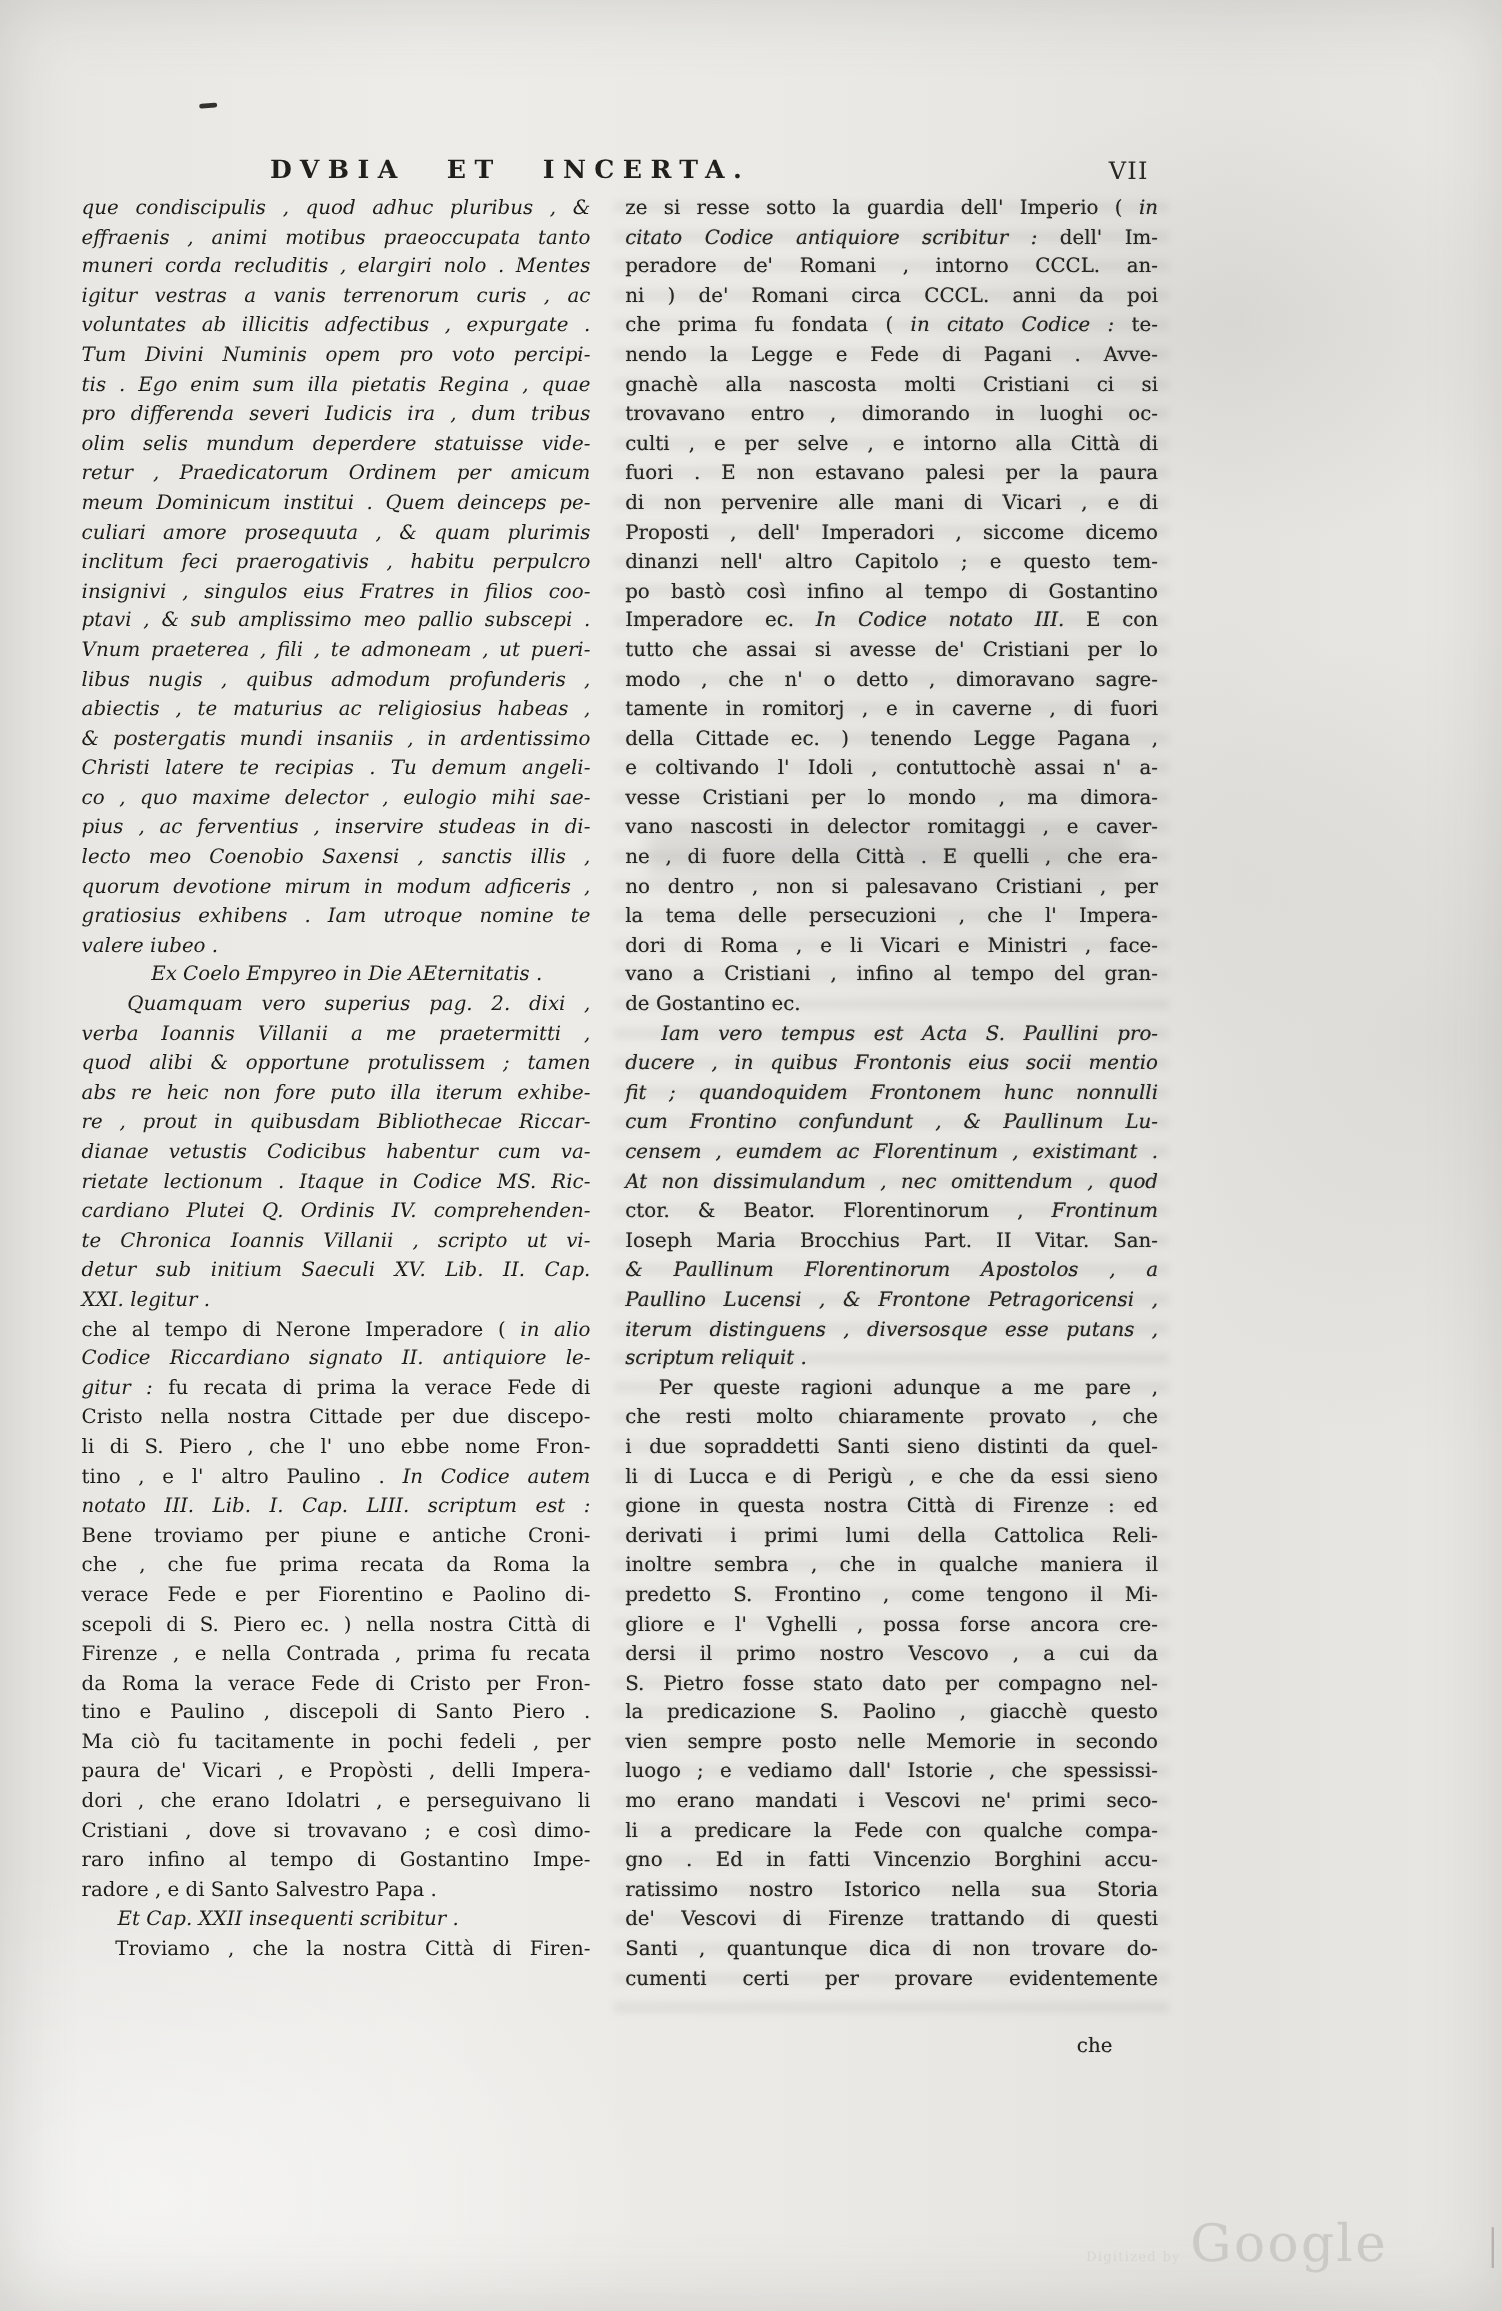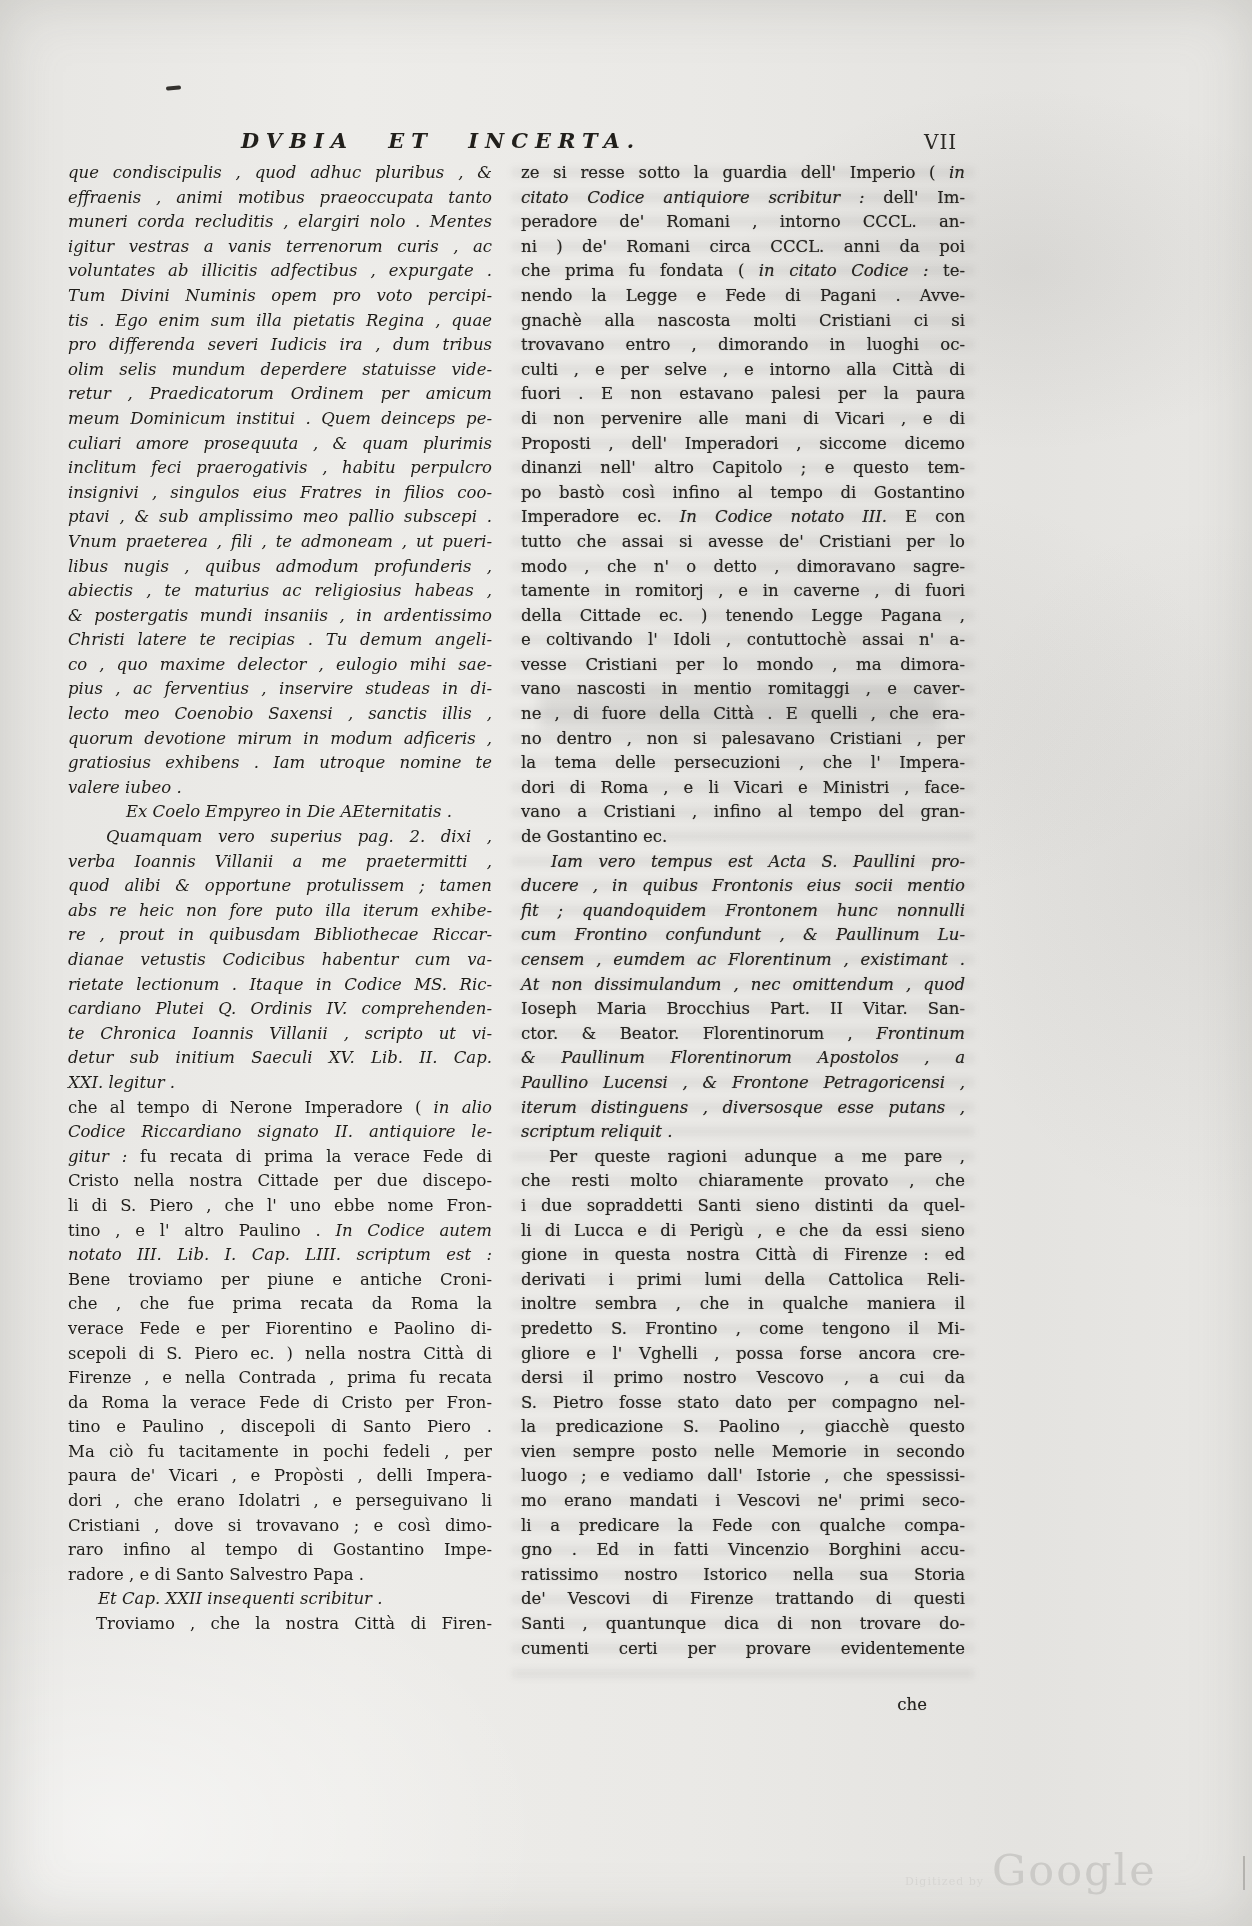--- a/index.html
+++ b/index.html
@@ -18,8 +18,8 @@
     box-shadow:inset 0 0 60px rgba(120,118,112,0.25);
   }
   .hdr-title{
-    position:absolute;left:241px;top:128px;
-    font-size:21px;font-style:italic;font-weight:bold;
+    position:absolute;left:225px;top:128px;
+    font-size:21px;font-weight:bold;
     letter-spacing:7px;word-spacing:20px;color:#211f1b;
   }
   .hdr-num{

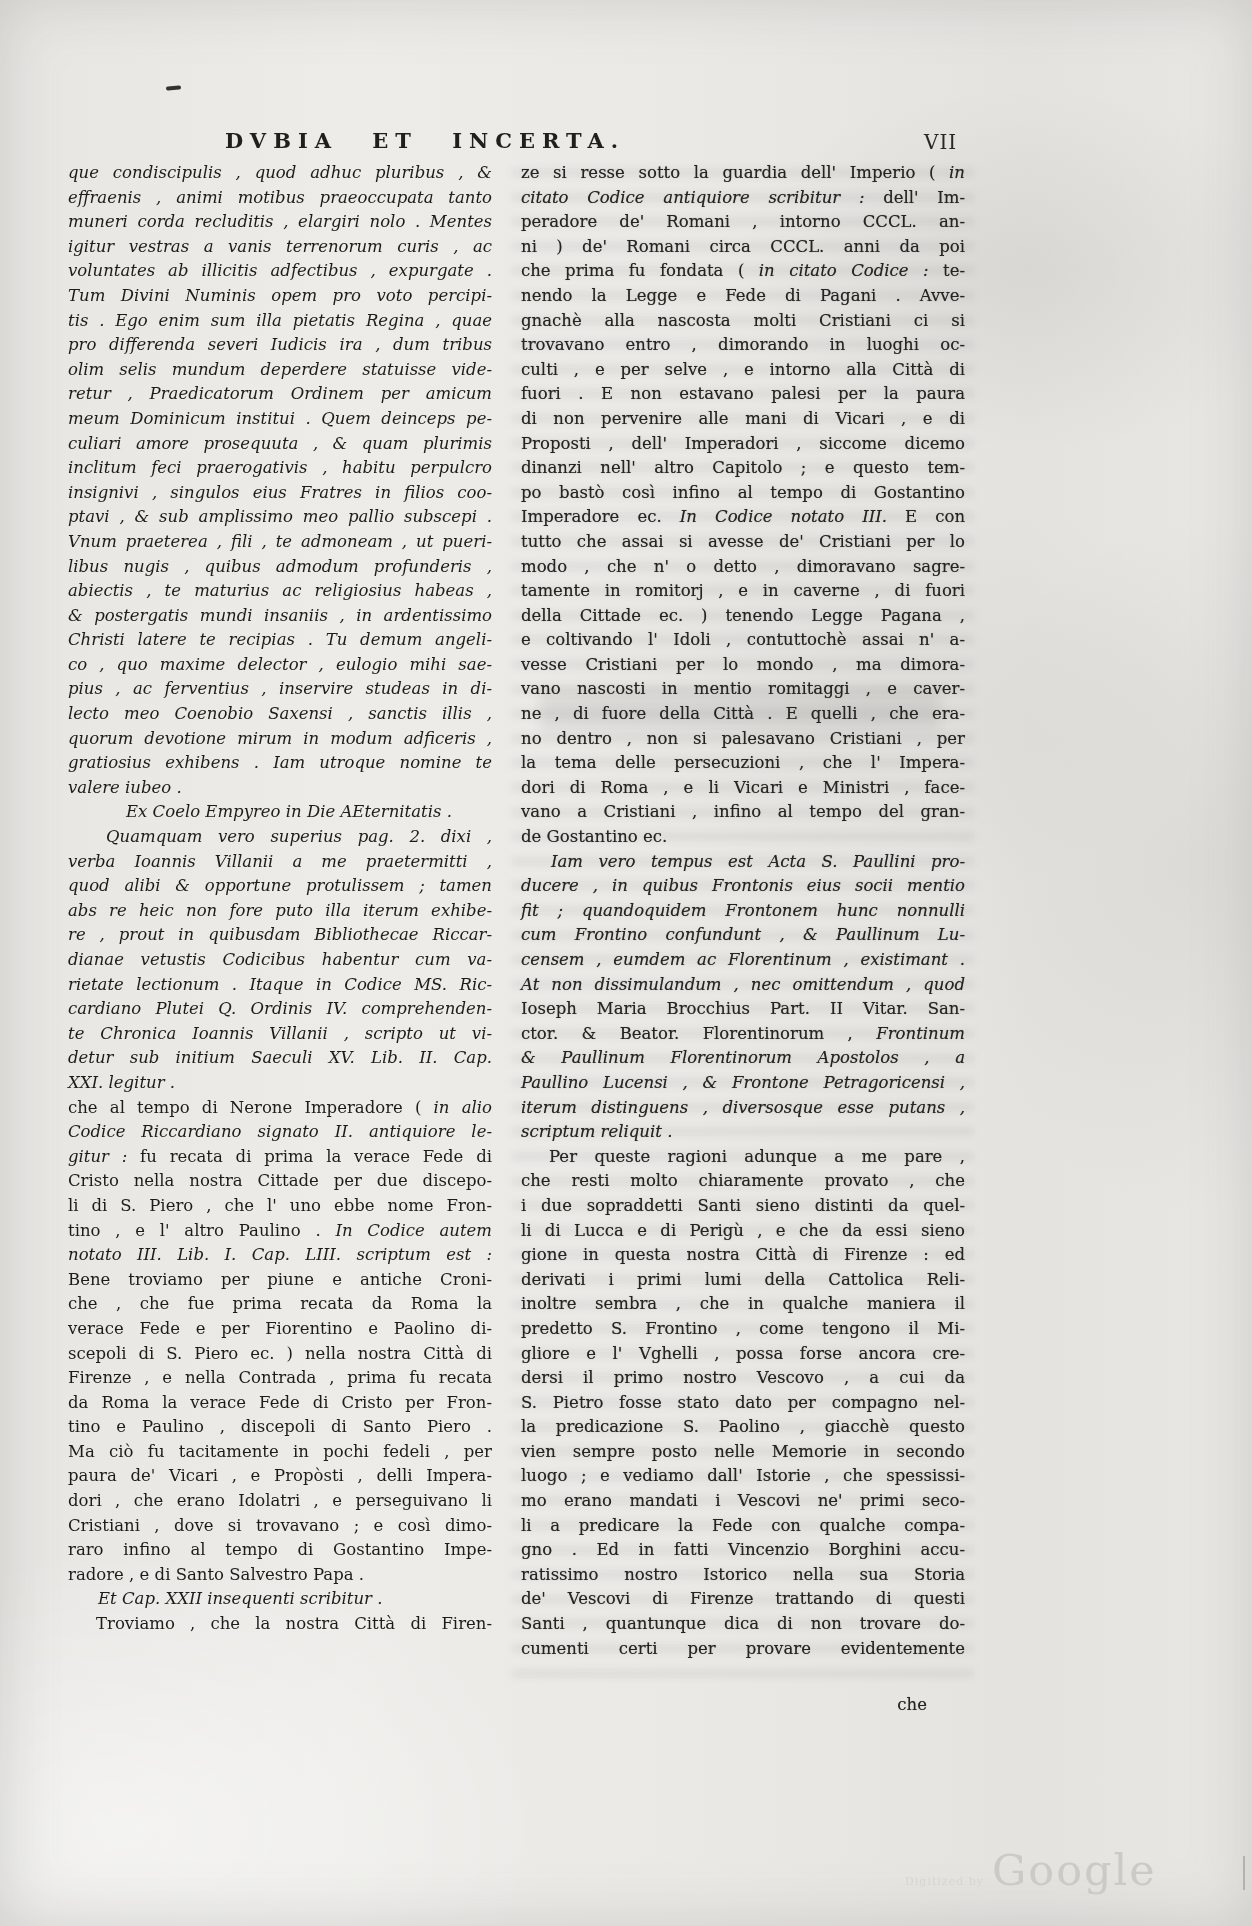--- a/index.html
+++ b/index.html
@@ -164,7 +164,7 @@
       <div class="line"><span class="r">della Cittade ec. ) tenendo Legge Pagana ,</span></div>
       <div class="line"><span class="r">e coltivando l' Idoli , contuttochè assai n' a-</span></div>
       <div class="line"><span class="r">vesse Cristiani per lo mondo , ma dimora-</span></div>
-      <div class="line"><span class="r">vano nascosti in mentio romitaggi , e caver-</span></div>
+      <div class="line"><span class="r">vano nascosti in delector romitaggi , e caver-</span></div>
       <div class="line"><span class="r">ne , di fuore della Città . E quelli , che era-</span></div>
       <div class="line"><span class="r">no dentro , non si palesavano Cristiani , per</span></div>
       <div class="line"><span class="r">la tema delle persecuzioni , che l' Impera-</span></div>

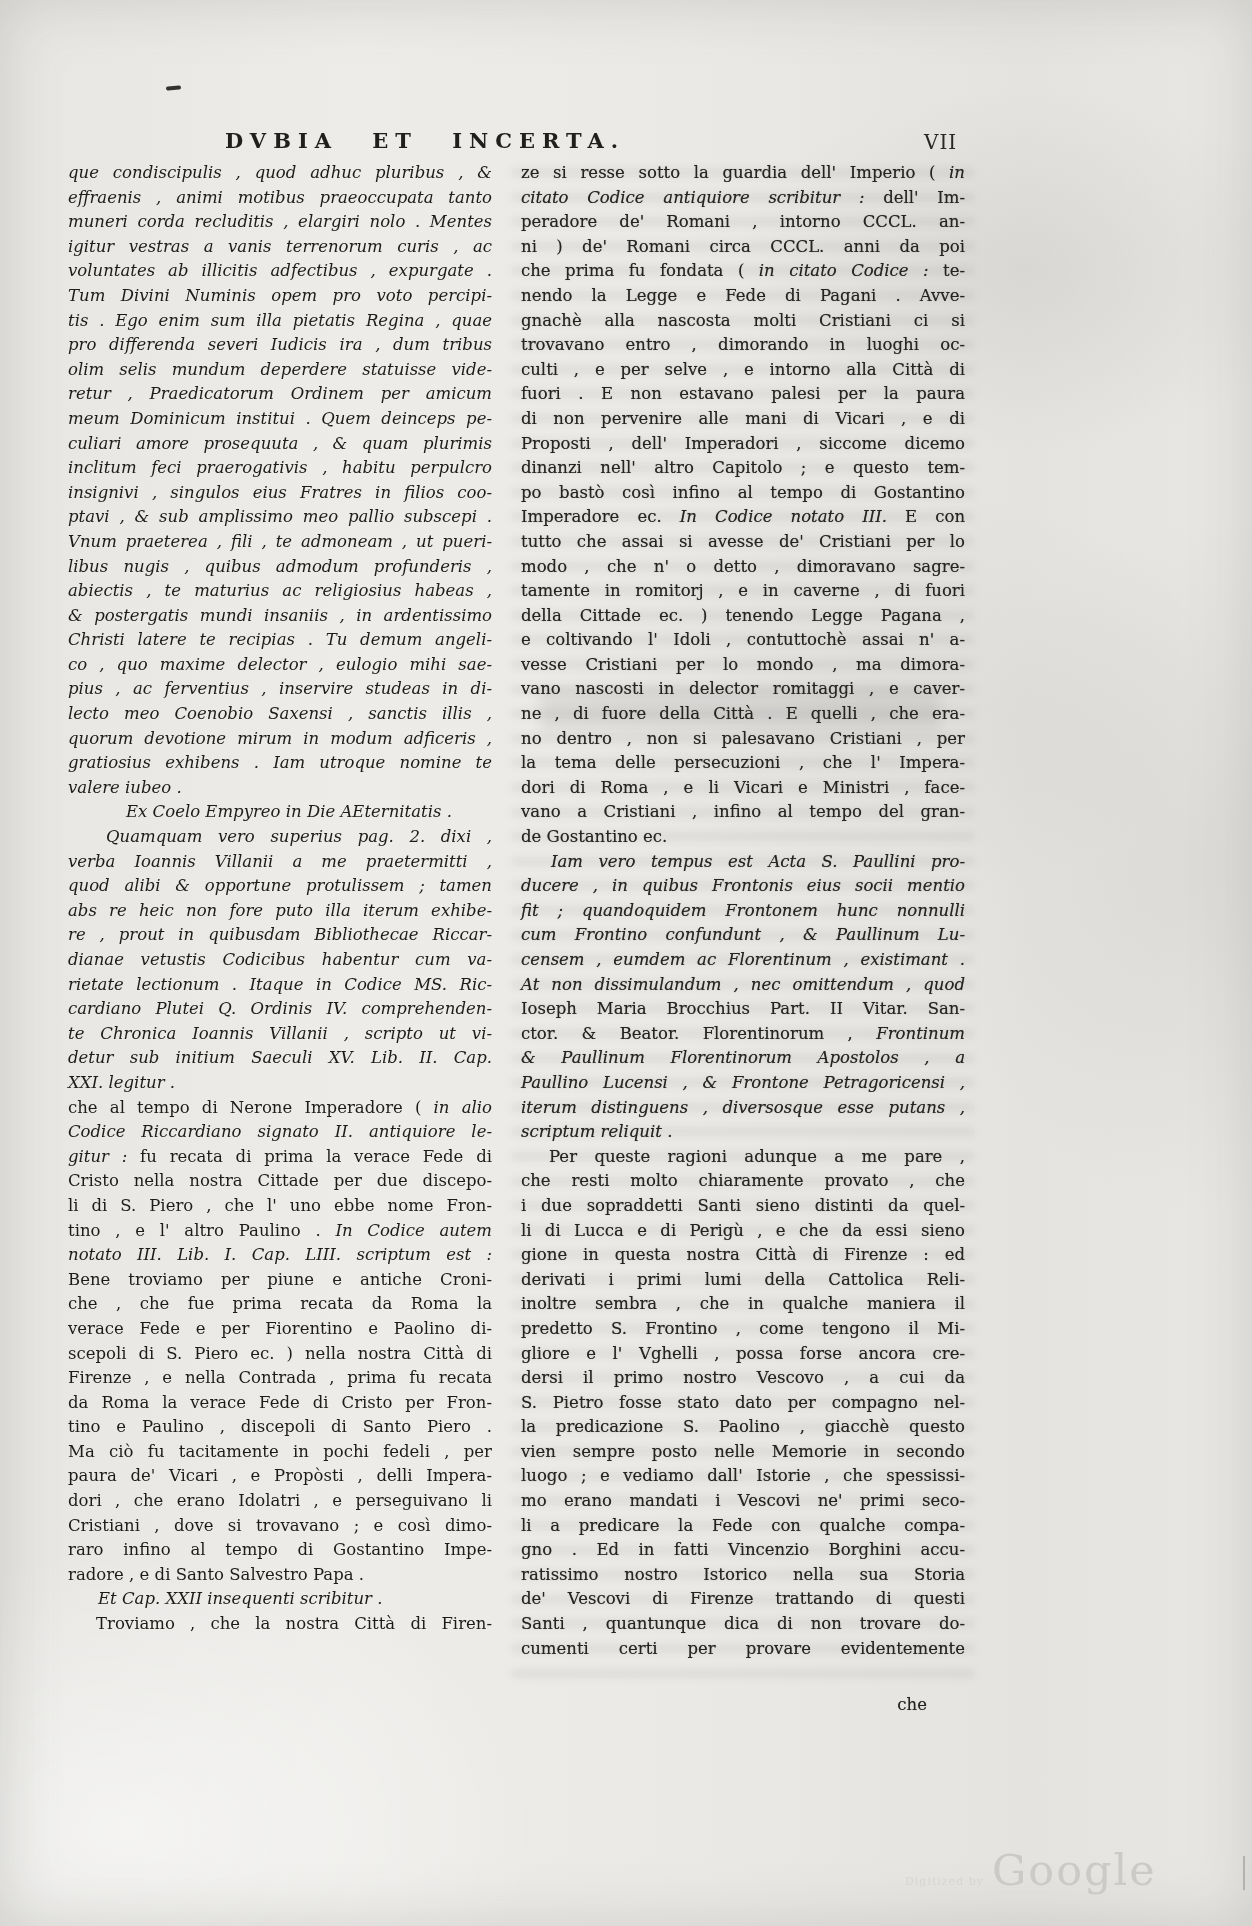--- a/index.html
+++ b/index.html
@@ -177,8 +177,8 @@
       <div class="line"><span class="i">cum Frontino confundunt , &amp; Paullinum Lu-</span></div>
       <div class="line"><span class="i">censem , eumdem ac Florentinum , existimant .</span></div>
       <div class="line"><span class="i">At non dissimulandum , nec omittendum , quod</span></div>
+      <div class="line"><span class="r">ctor. &amp; Beator. Florentinorum , </span><span class="i">Frontinum</span></div>
       <div class="line"><span class="r">Ioseph Maria Brocchius Part. II Vitar. San-</span></div>
-      <div class="line"><span class="r">ctor. &amp; Beator. Florentinorum , </span><span class="i">Frontinum</span></div>
       <div class="line"><span class="i">&amp; Paullinum Florentinorum Apostolos , a</span></div>
       <div class="line"><span class="i">Paullino Lucensi , &amp; Frontone Petragoricensi ,</span></div>
       <div class="line"><span class="i">iterum distinguens , diversosque esse putans ,</span></div>

